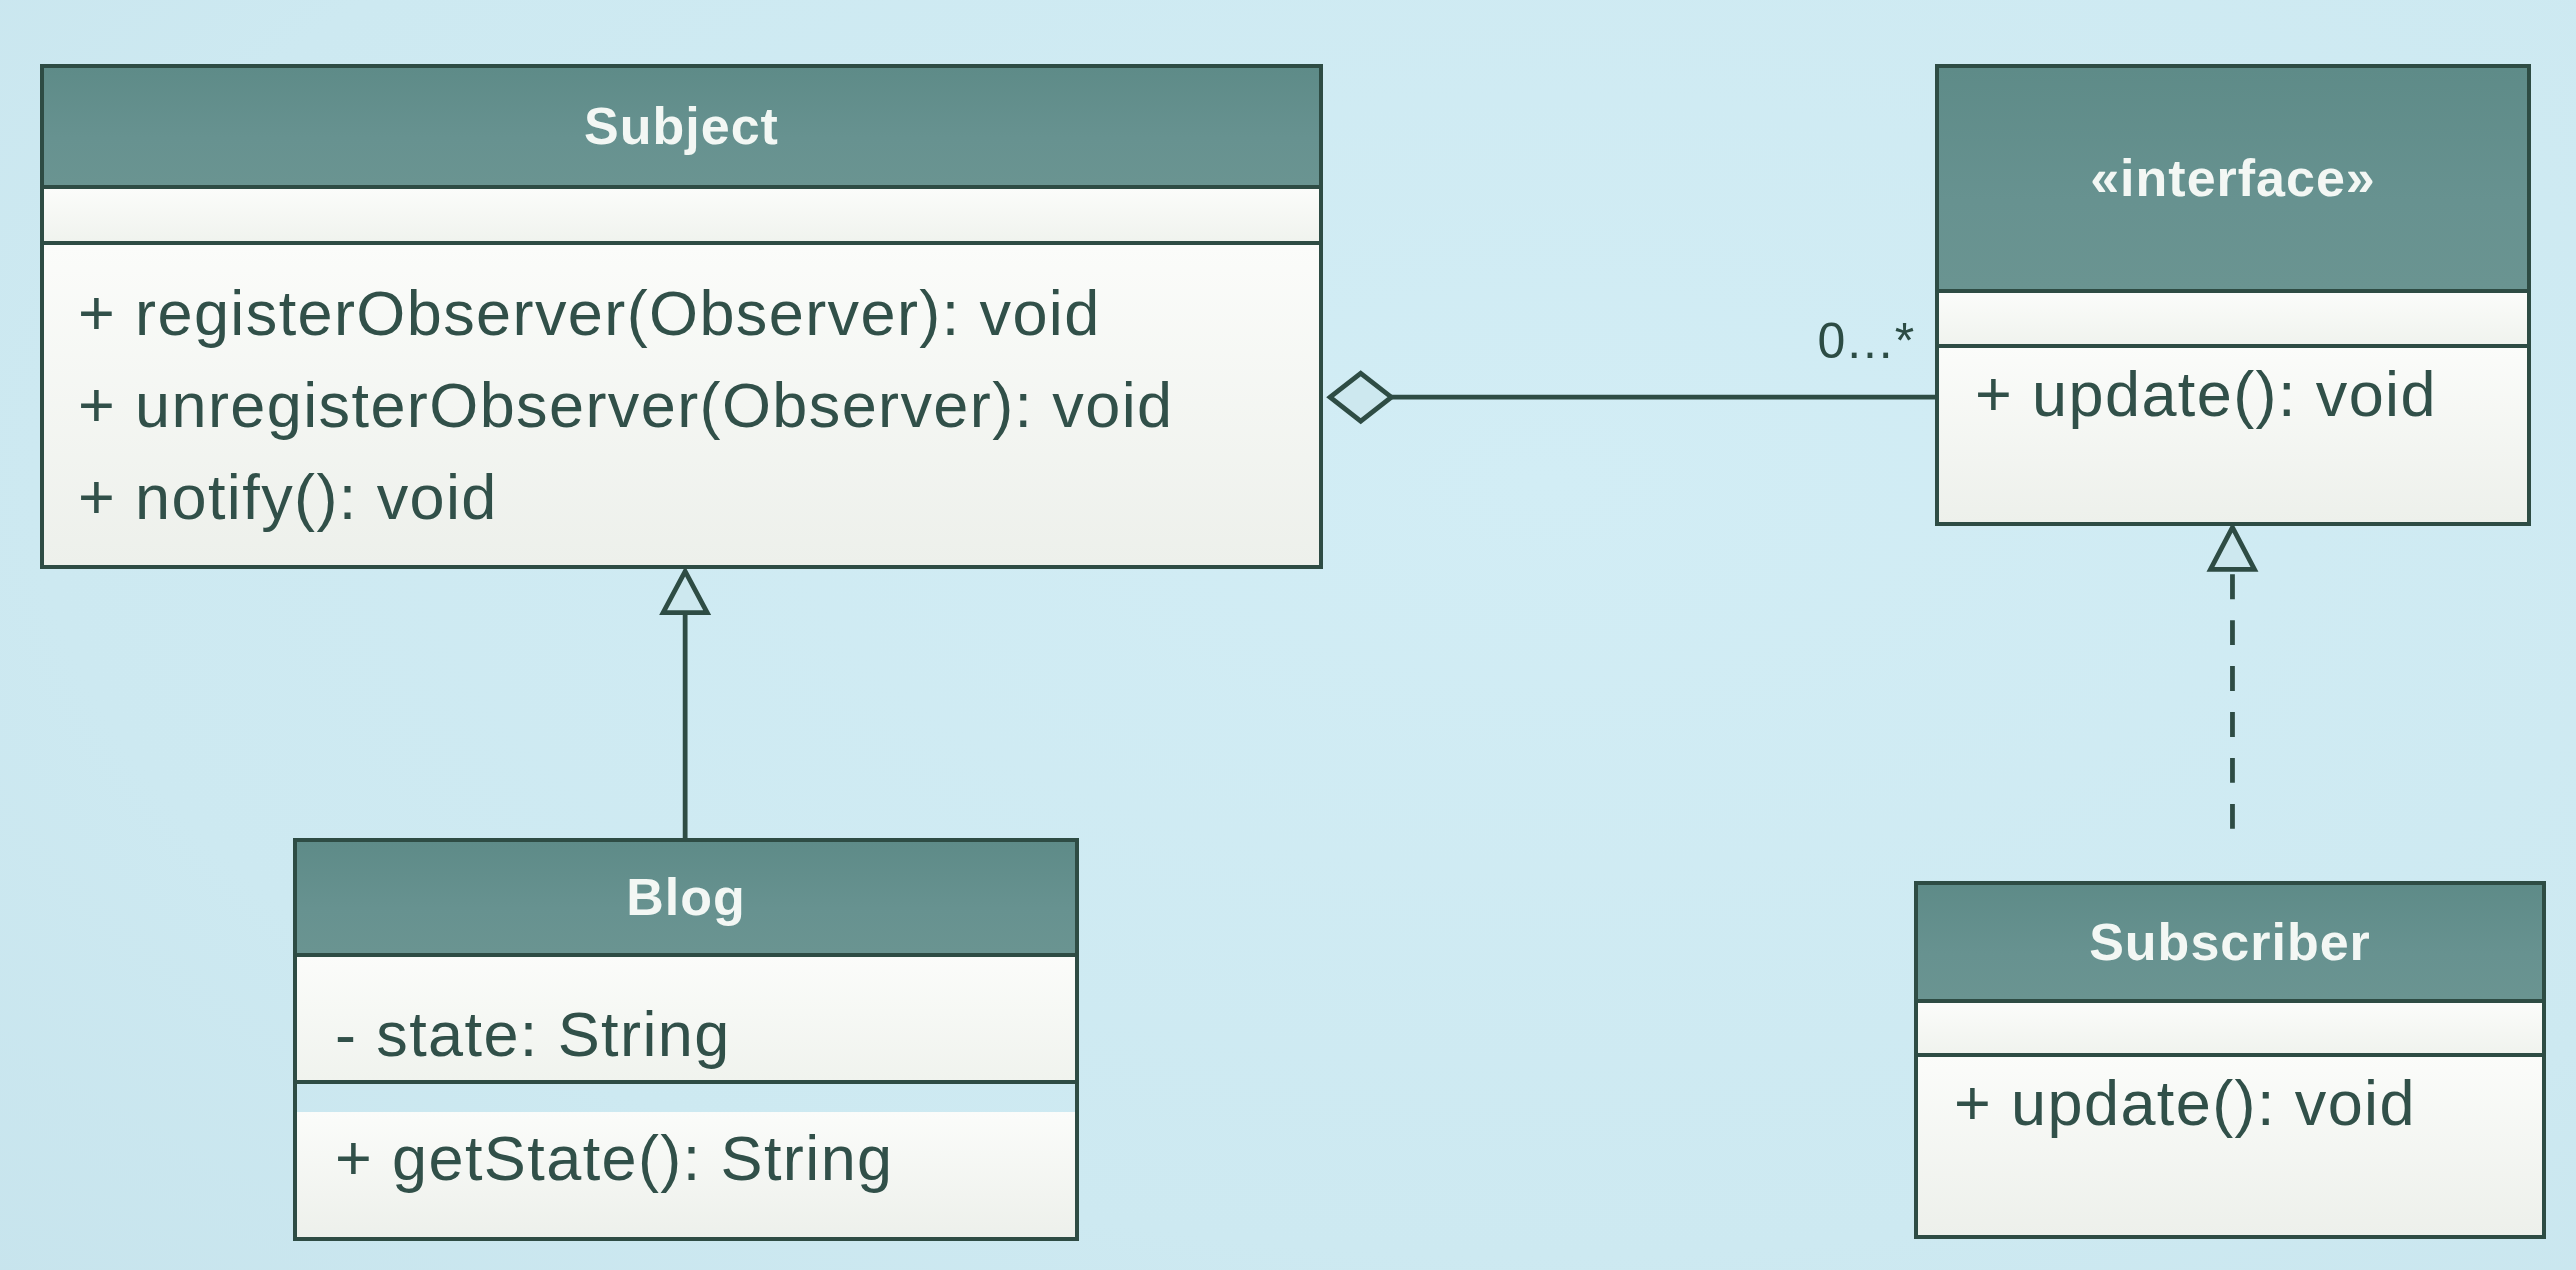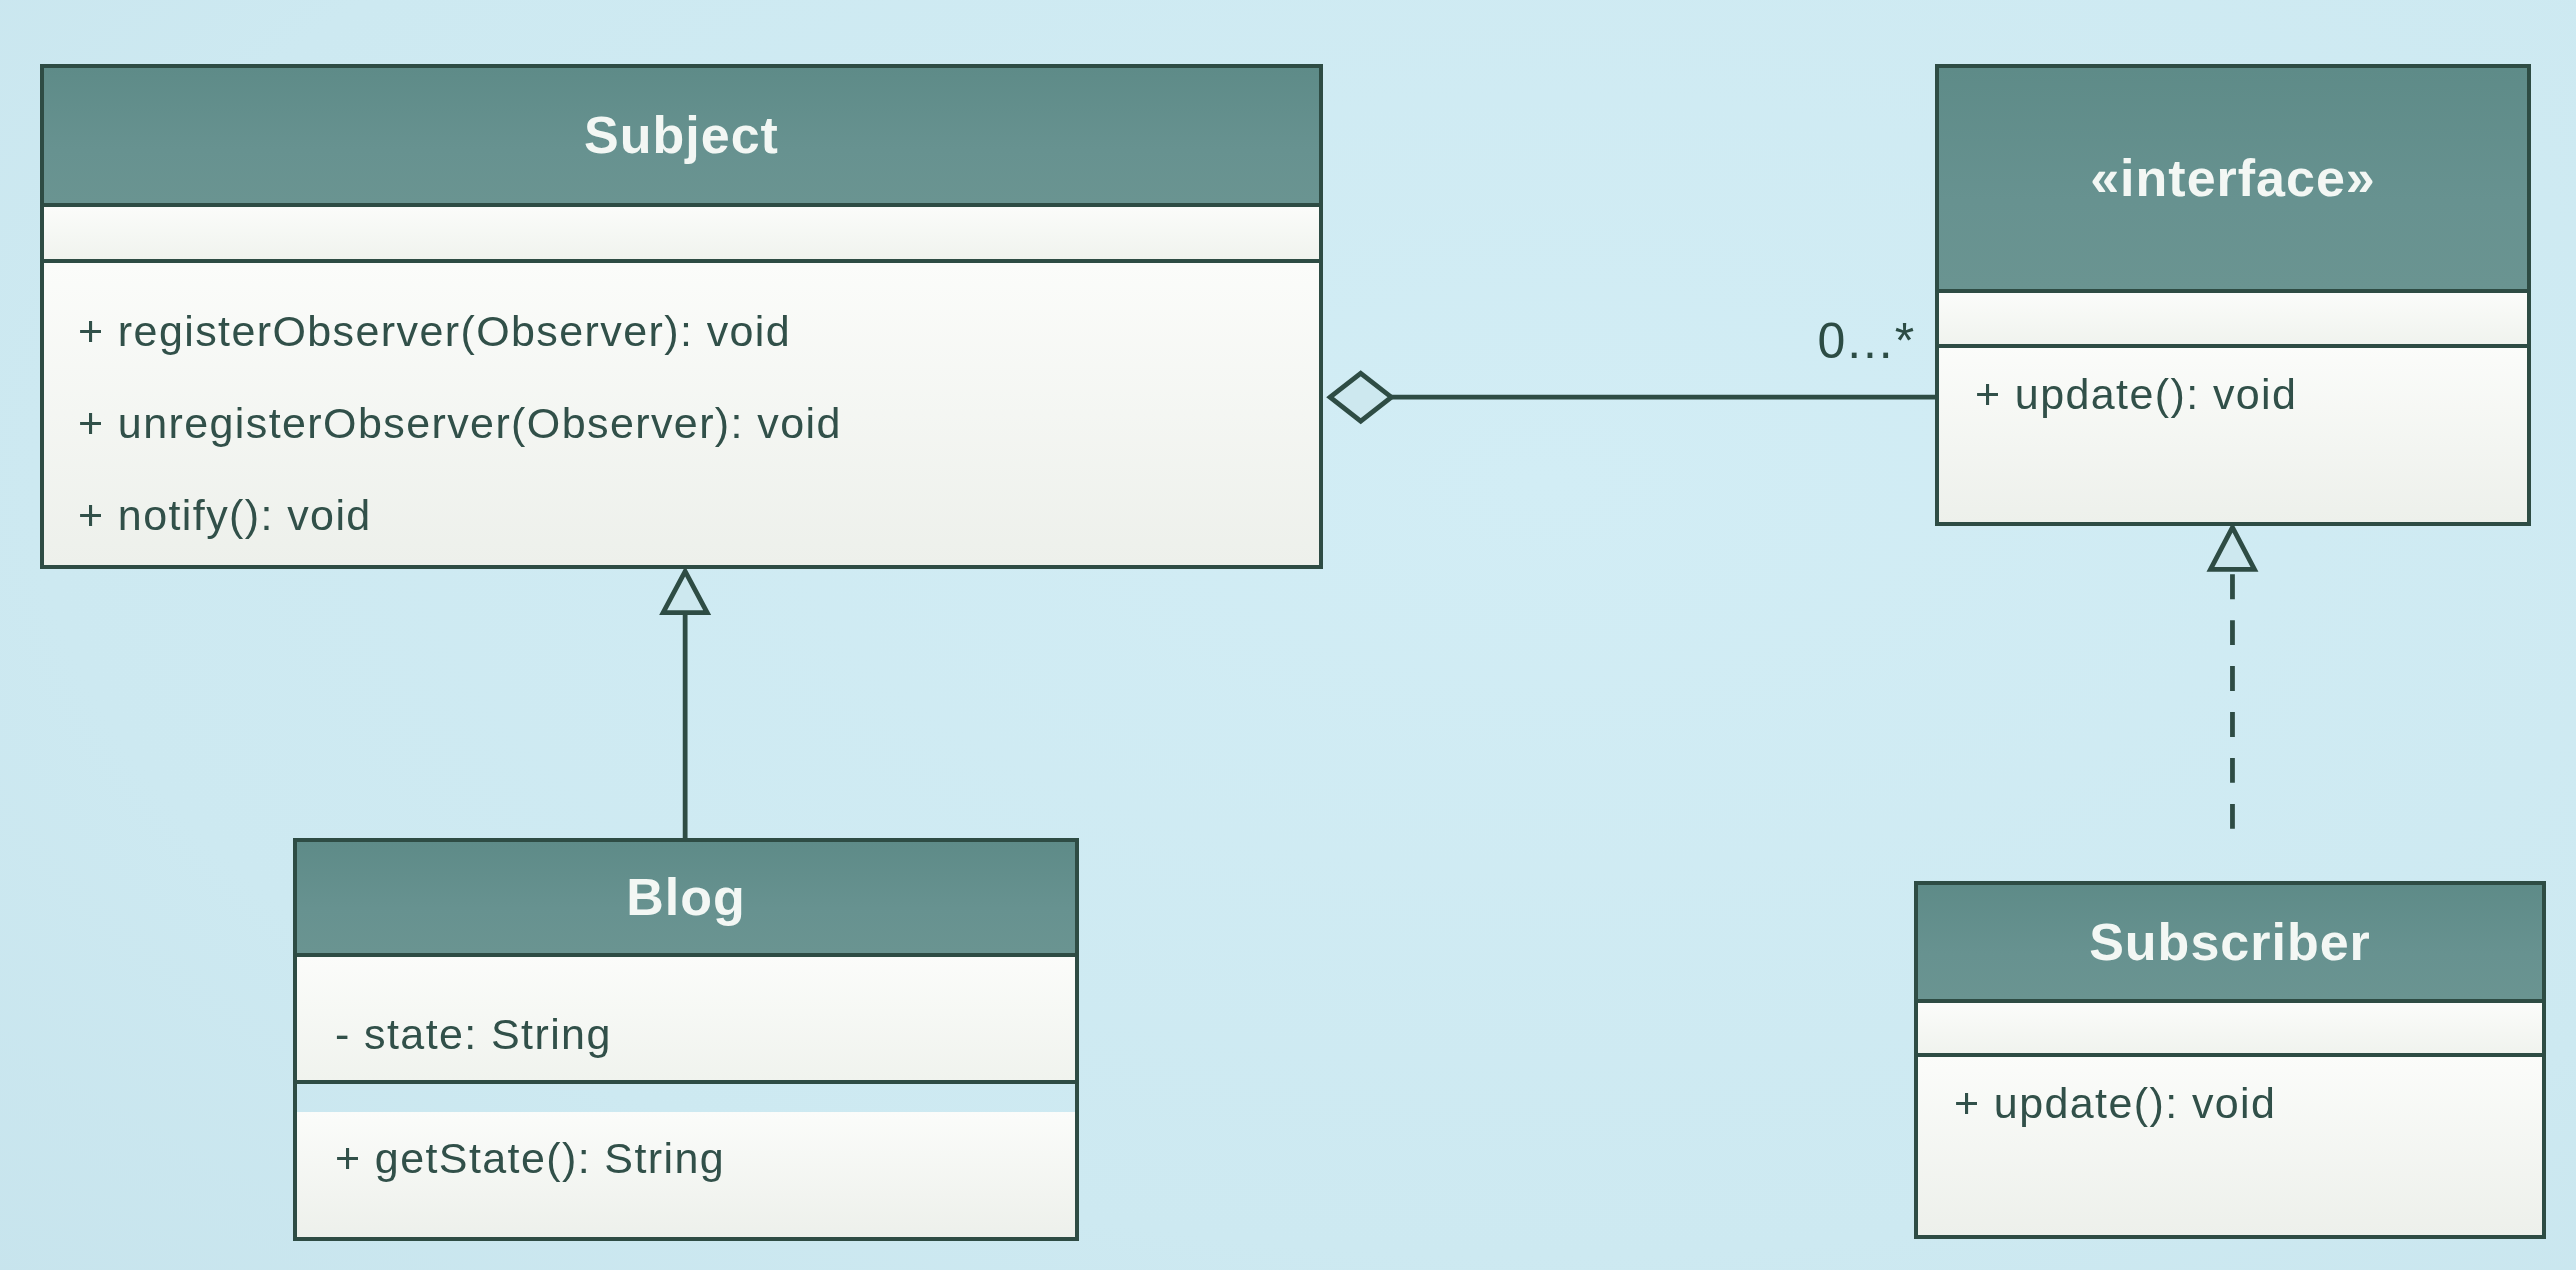--- a/index.html
+++ b/index.html
@@ -49,7 +49,7 @@
   }
   
   #cls-subject{left:40px;top:64px;width:1283px;height:505px;}
-  #cls-subject .cls-header{height:139px;}
+  #cls-subject .cls-header{height:121px;}
   #cls-subject .cls-attrs{height:56px;}
   #cls-subject .cls-methods{justify-content:flex-start;padding:22px 9.6px 0 34px;}
   

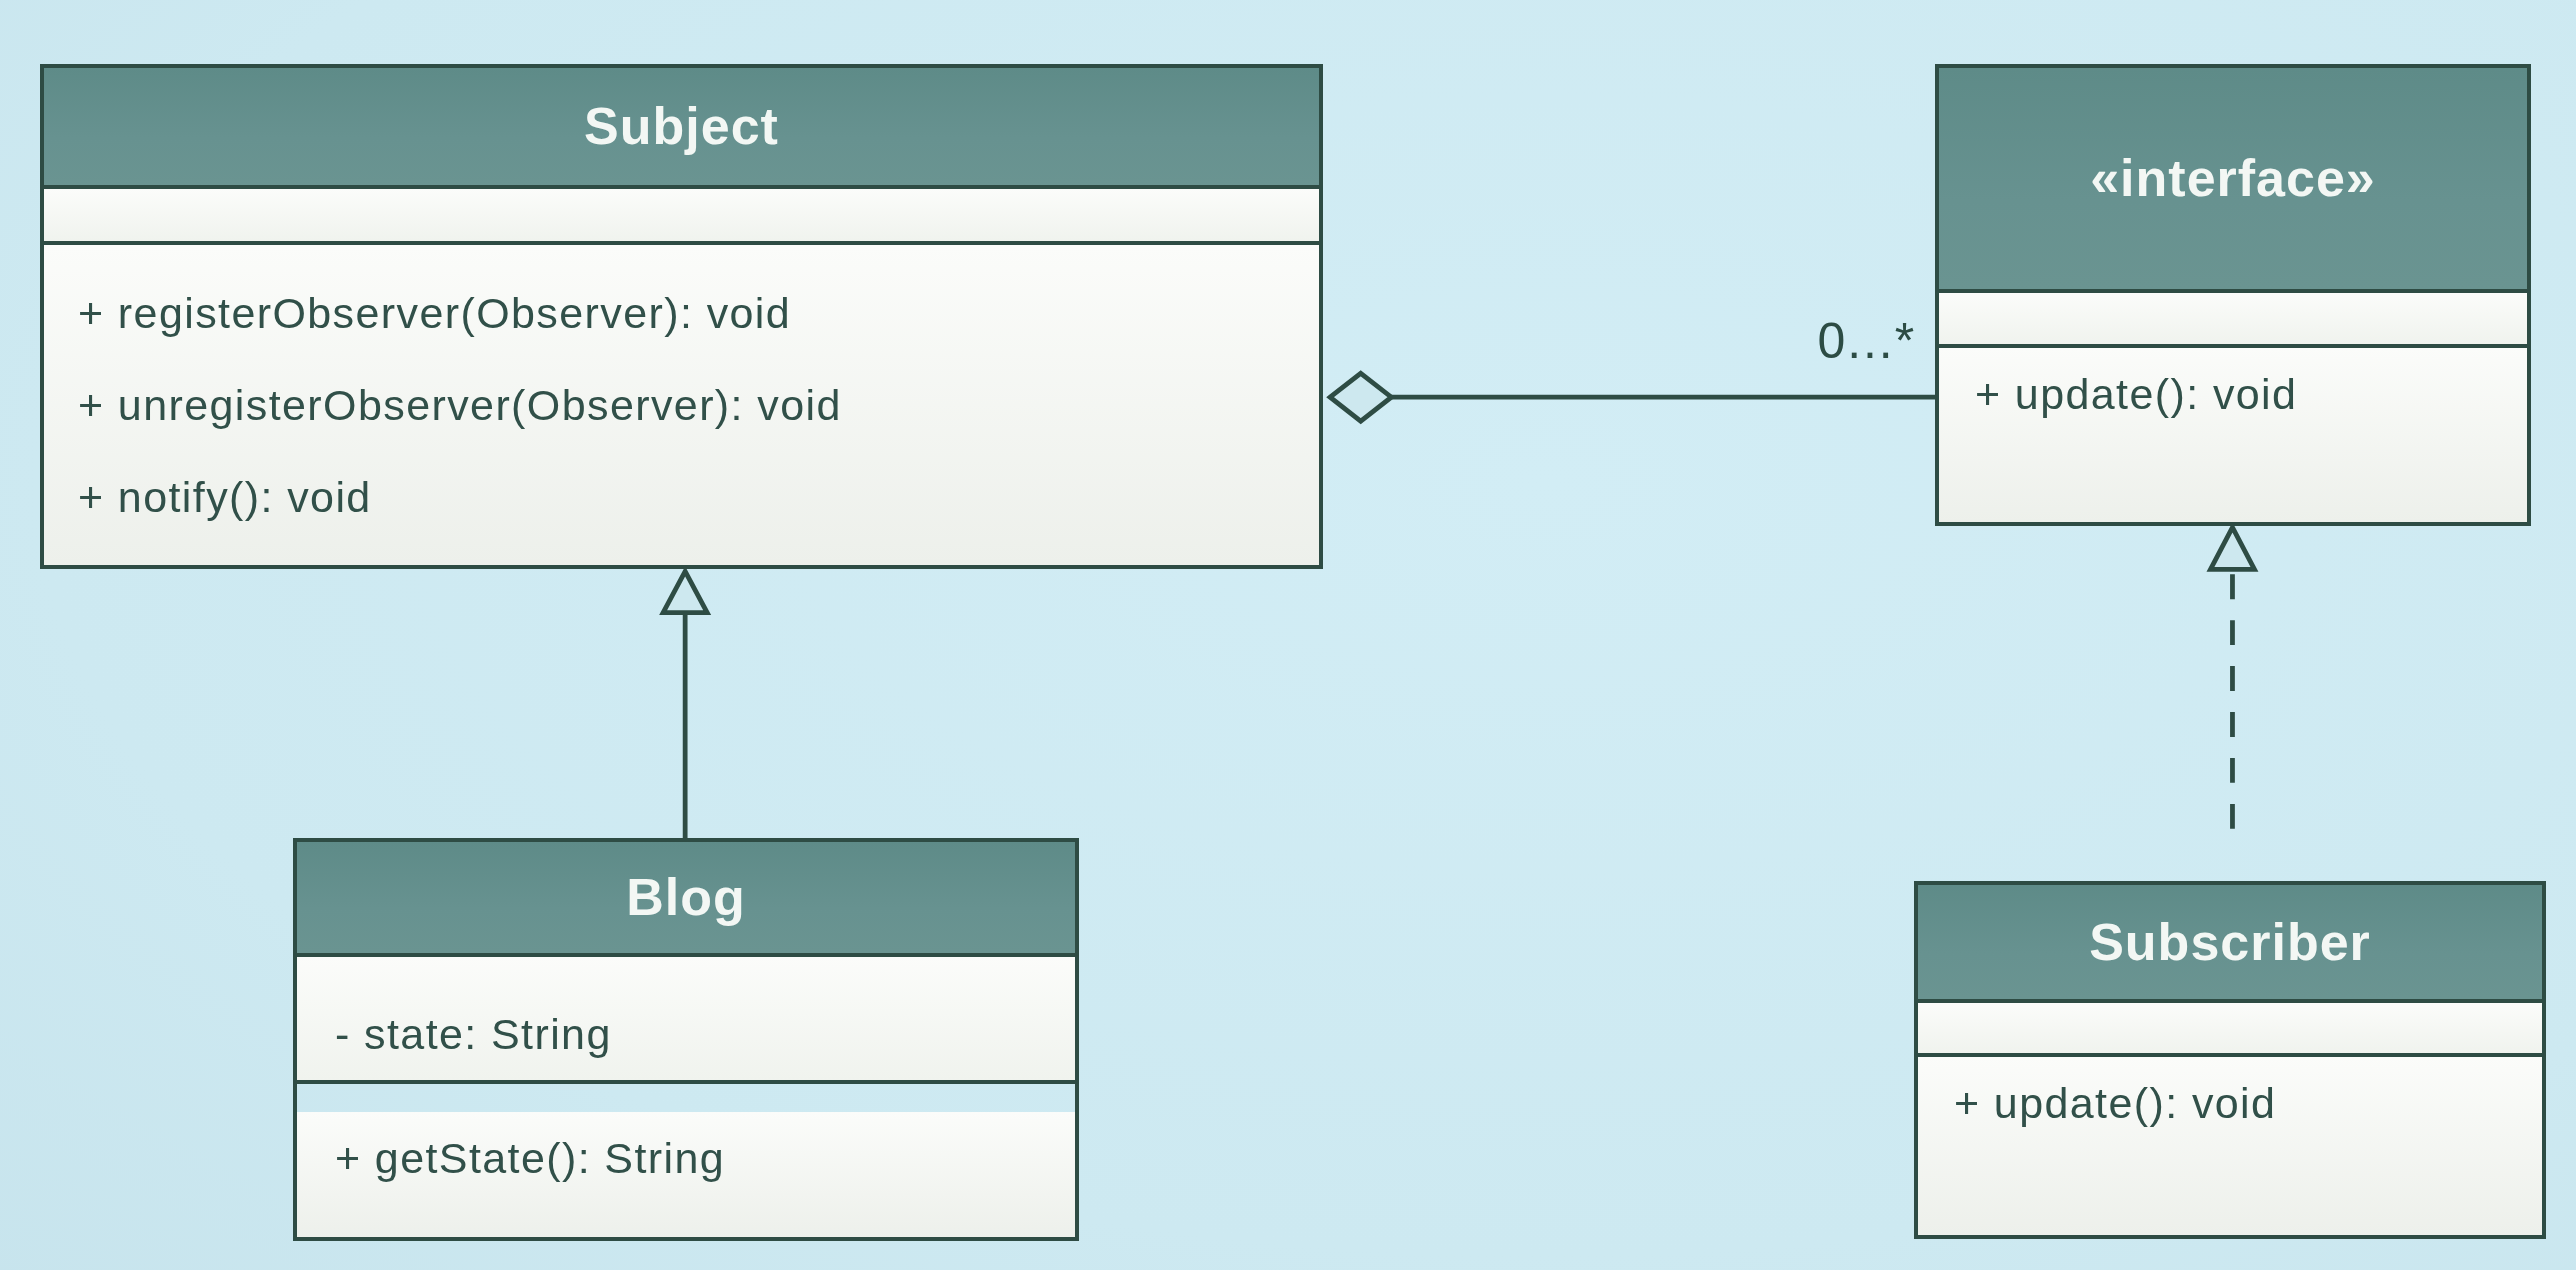--- a/index.html
+++ b/index.html
@@ -45,7 +45,7 @@
     display:flex;flex-direction:column;justify-content:flex-start;
   }
   .member{
-    font-size:43px;letter-spacing:1.4px;line-height:92px;white-space:nowrap;
+    font-size:63px;letter-spacing:1.4px;line-height:92px;white-space:nowrap;
   }
   
   #cls-subject{left:40px;top:64px;width:1283px;height:505px;}

